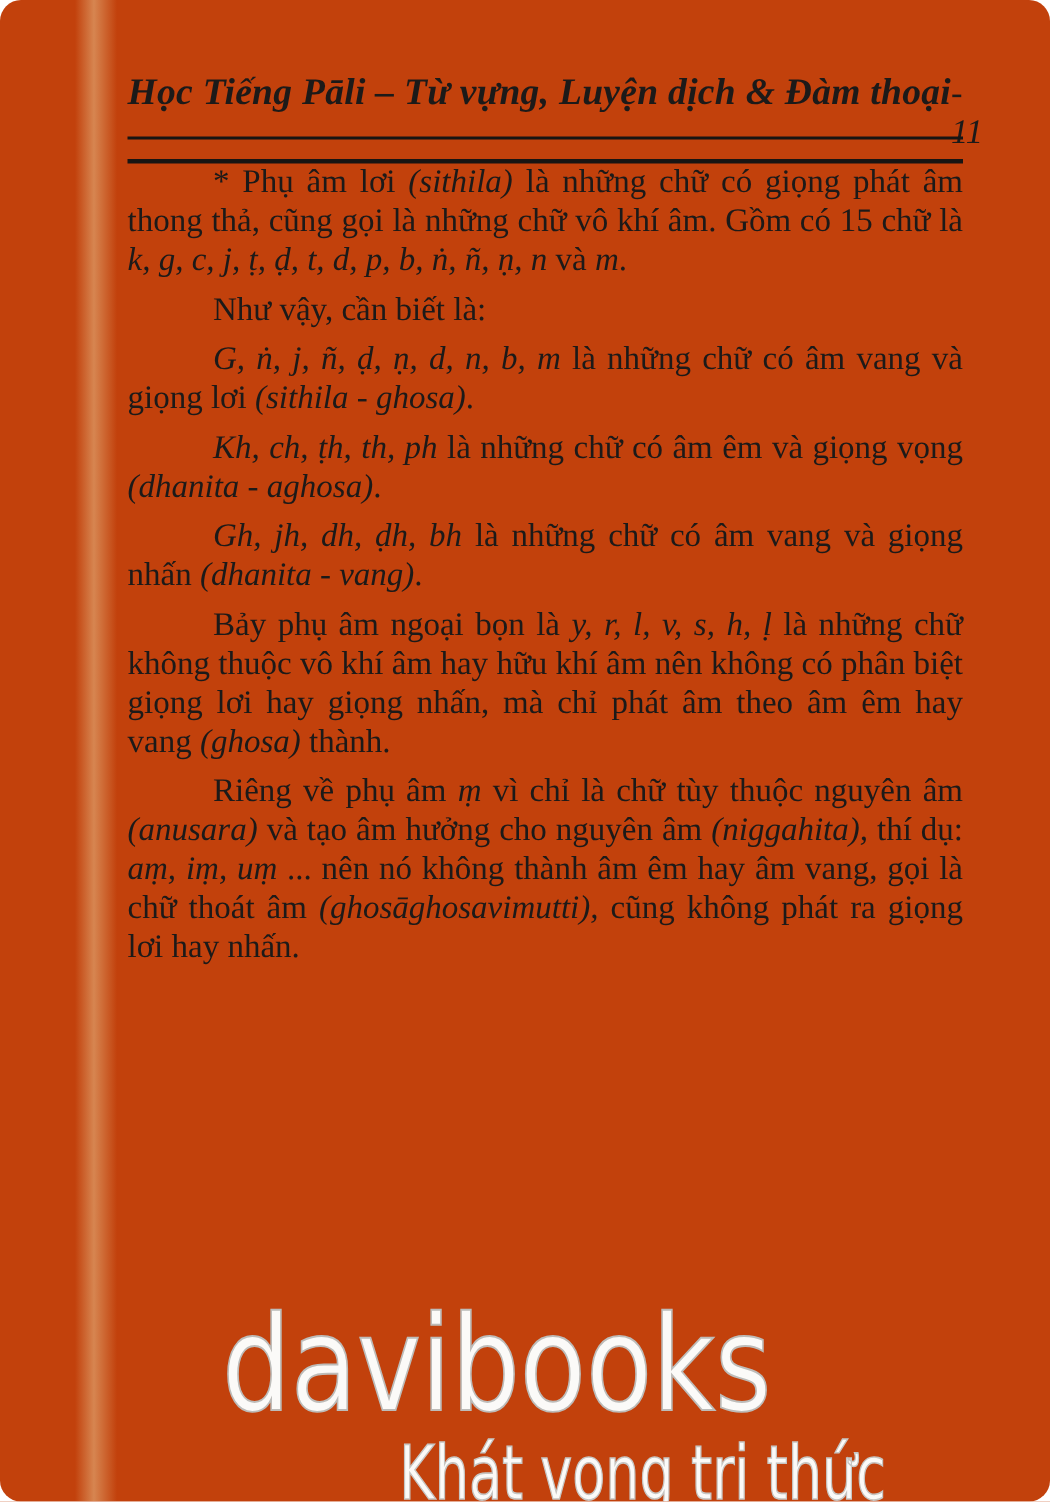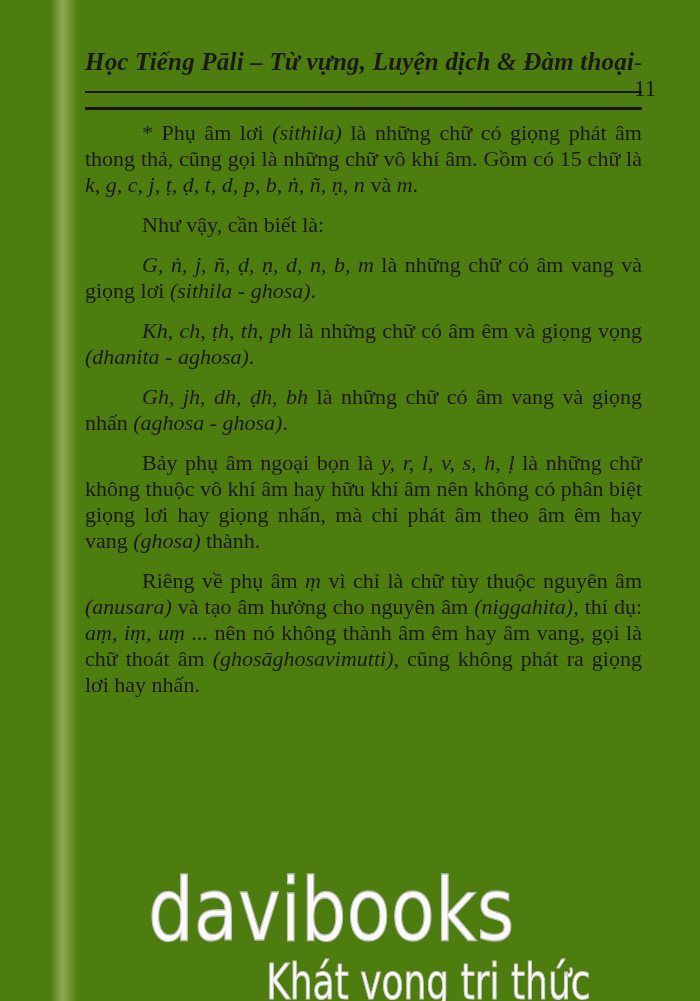--- a/index.html
+++ b/index.html
@@ -5,9 +5,10 @@
   html,body { margin:0; padding:0; background:#ffffff; }
   .page {
     position:relative; width:700px; height:1001px;
-    background:#4d7c0f; overflow:hidden;
+    background:#c2410c; overflow:hidden;
     font-family:"Liberation Serif","DejaVu Serif",serif;
     color:#1c1a19;
+    border-radius:14px;
   }
   .scan-edge {
     position:absolute; left:50px; top:0; width:28px; height:100%;

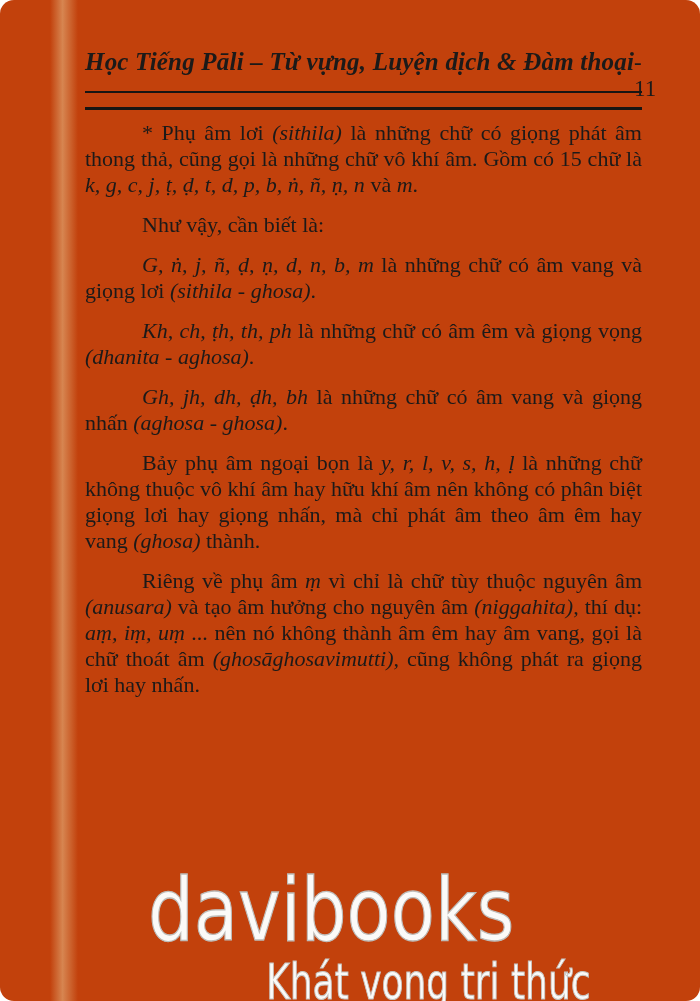--- a/index.html
+++ b/index.html
@@ -24,7 +24,7 @@
     font-weight:bold; font-style:italic; font-size:25px; letter-spacing:0.2px;
     white-space:nowrap;
   }
-  .page-number { font-size:23px; padding-right:4px; }
+  .page-number { font-style:italic; font-size:23px; padding-right:4px; }
   .rule-thin {
     position:absolute; left:85px; top:91px; width:557px; height:2px;
     background:#181513;

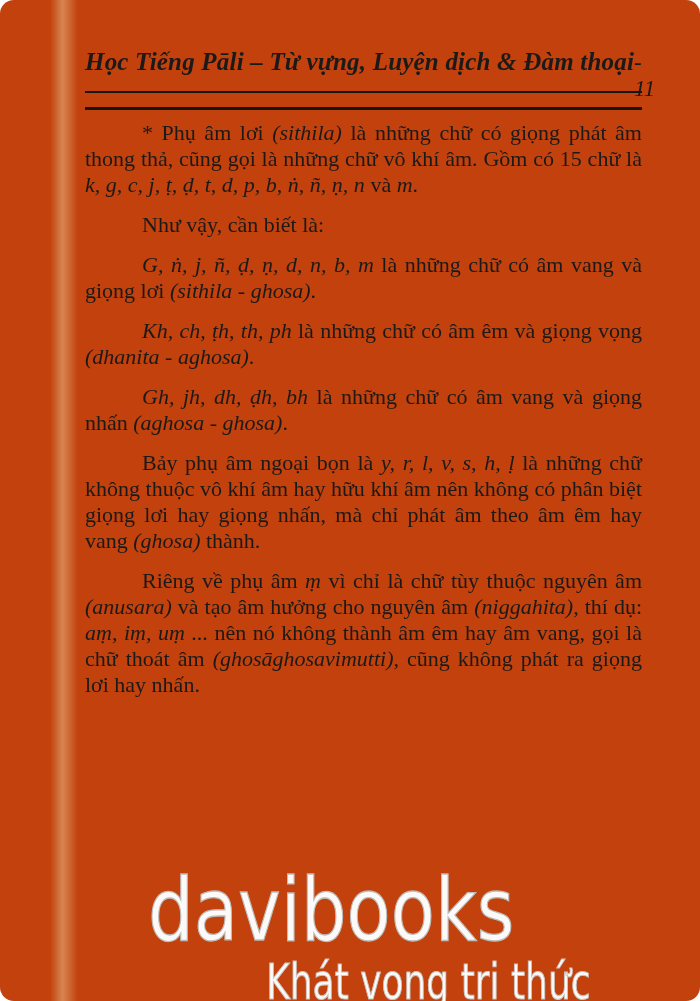--- a/index.html
+++ b/index.html
@@ -33,7 +33,7 @@
     position:absolute; left:85px; top:106px; width:557px;
     font-size:22px; line-height:26px; text-align:justify;
   }
-  .para { margin:14px 0 7px 0; }
+  .para { margin:2px 0 7px 0; }
   .para.indent { text-indent:57px; }
   .it { font-style:italic; }
   .watermark { position:absolute; left:148px; top:866px; width:422px; }

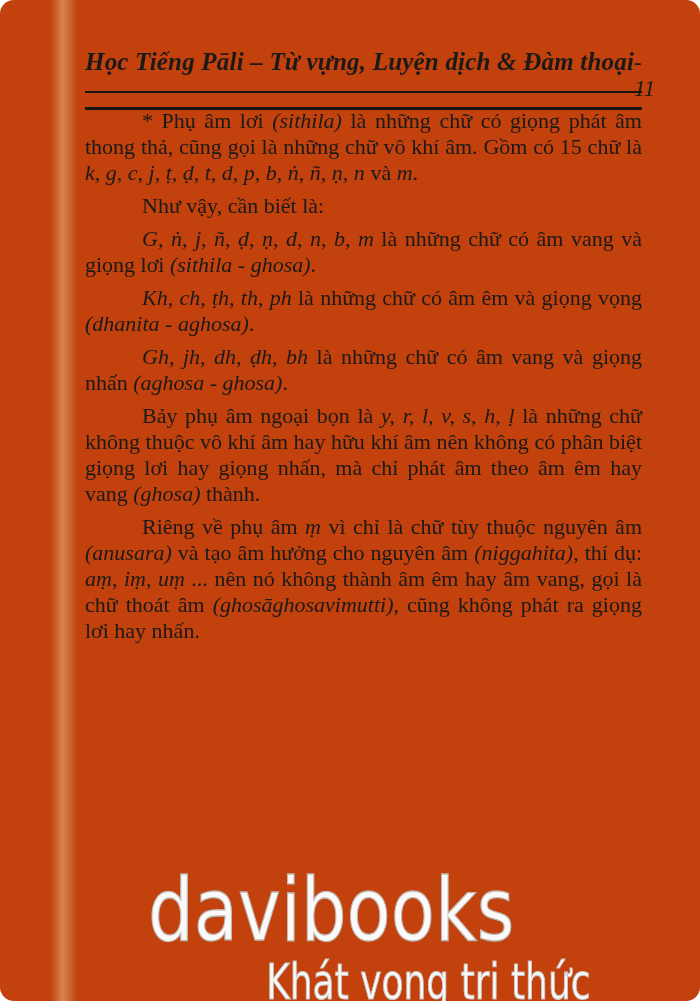--- a/index.html
+++ b/index.html
@@ -68,7 +68,7 @@
       <p class="para indent"><span>Như vậy, cần biết là:</span></p>
       <p class="para indent"><span class="it">G, ṅ, j, ñ, ḍ, ṇ, d, n, b, m</span><span> là những chữ có âm vang và giọng lơi </span><span class="it">(sithila - ghosa)</span><span>.</span></p>
       <p class="para indent"><span class="it">Kh, ch, ṭh, th, ph</span><span> là những chữ có âm êm và giọng vọng </span><span class="it">(dhanita - aghosa)</span><span>.</span></p>
-      <p class="para indent"><span class="it">Gh, jh, dh, ḍh, bh</span><span> là những chữ có âm vang và giọng nhấn </span><span class="it">(aghosa - ghosa)</span><span>.</span></p>
+      <p class="para indent"><span class="it">Gh, jh, dh, ḍh, bh</span><span> là những chữ có âm vang và giọng nhấn </span><span class="it">(dhanita - vang)</span><span>.</span></p>
       <p class="para indent"><span>Bảy phụ âm ngoại bọn là </span><span class="it">y, r, l, v, s, h, ḷ</span><span> là những chữ không thuộc vô khí âm hay hữu khí âm nên không có phân biệt giọng lơi hay giọng nhấn, mà chỉ phát âm theo âm êm hay vang </span><span class="it">(ghosa)</span><span> thành.</span></p>
       <p class="para indent"><span>Riêng về phụ âm </span><span class="it">ṃ</span><span> vì chỉ là chữ tùy thuộc nguyên âm </span><span class="it">(anusara)</span><span> và tạo âm hưởng cho nguyên âm </span><span class="it">(niggahita),</span><span> thí dụ: </span><span class="it">aṃ, iṃ, uṃ</span><span> ... nên nó không thành âm êm hay âm vang, gọi là chữ thoát âm </span><span class="it">(ghosāghosavimutti),</span><span> cũng không phát ra giọng lơi hay nhấn.</span></p>
     </div>

